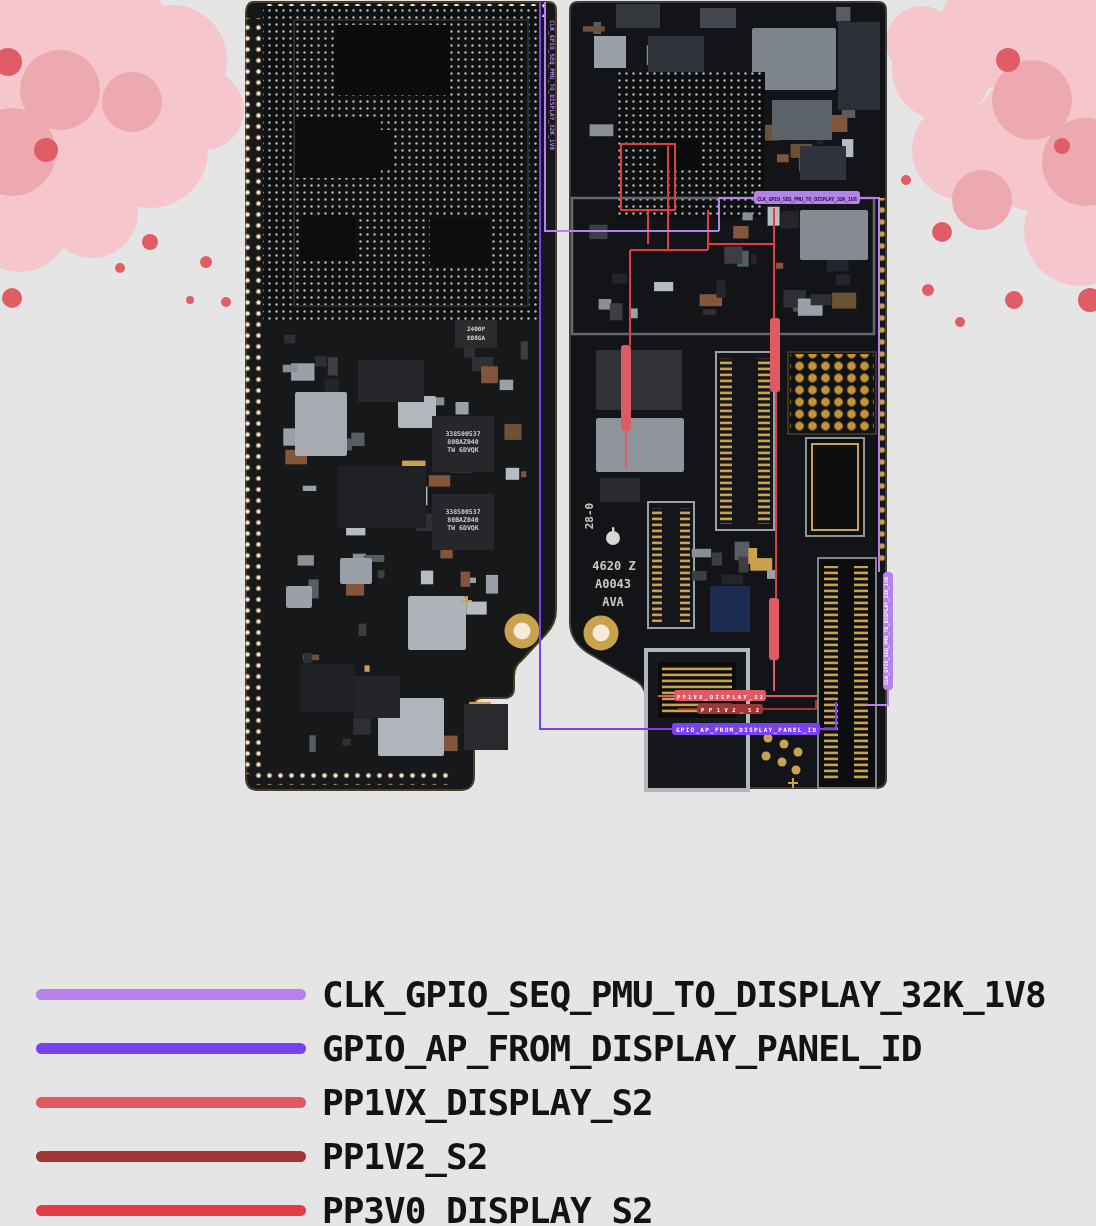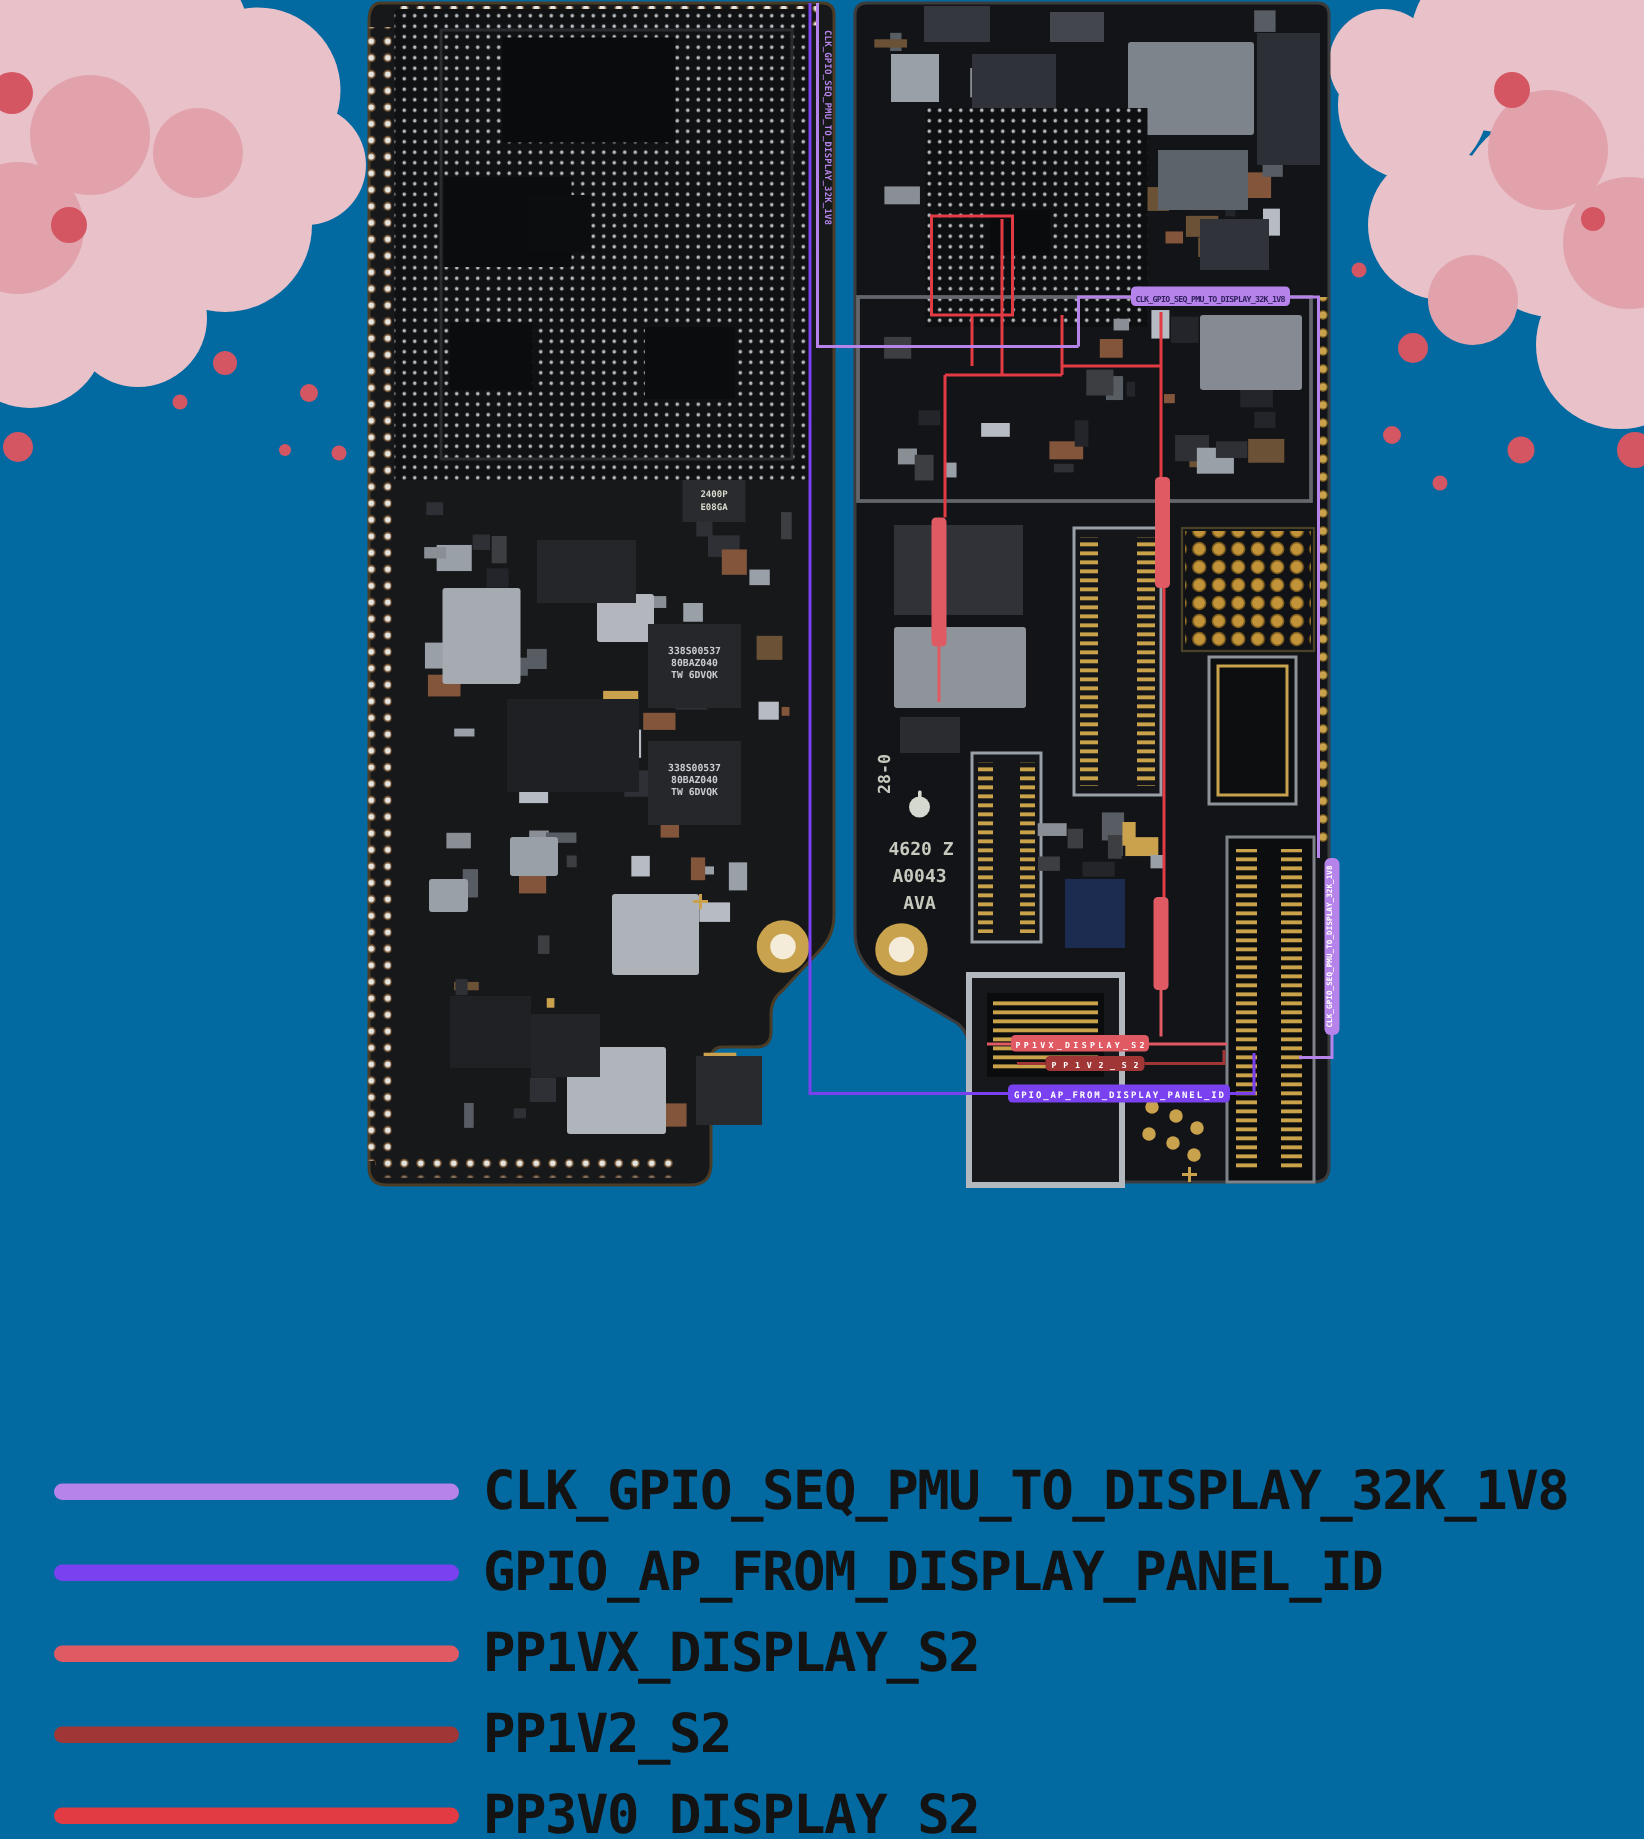--- a/index.html
+++ b/index.html
@@ -3,7 +3,7 @@
 <meta charset="utf-8">
 <style>
   html,body{margin:0;padding:0;background:#fff;}
-  .stage{position:relative;width:1096px;height:1226px;background:#0369a1;overflow:hidden;
+  .stage{position:relative;width:1096px;height:1226px;background:#e5e5e5;overflow:hidden;
          font-family:"DejaVu Sans Mono",monospace;}
   .board-svg{position:absolute;left:0;top:0;}
   svg text{font-family:"DejaVu Sans Mono",monospace;font-weight:bold;}

